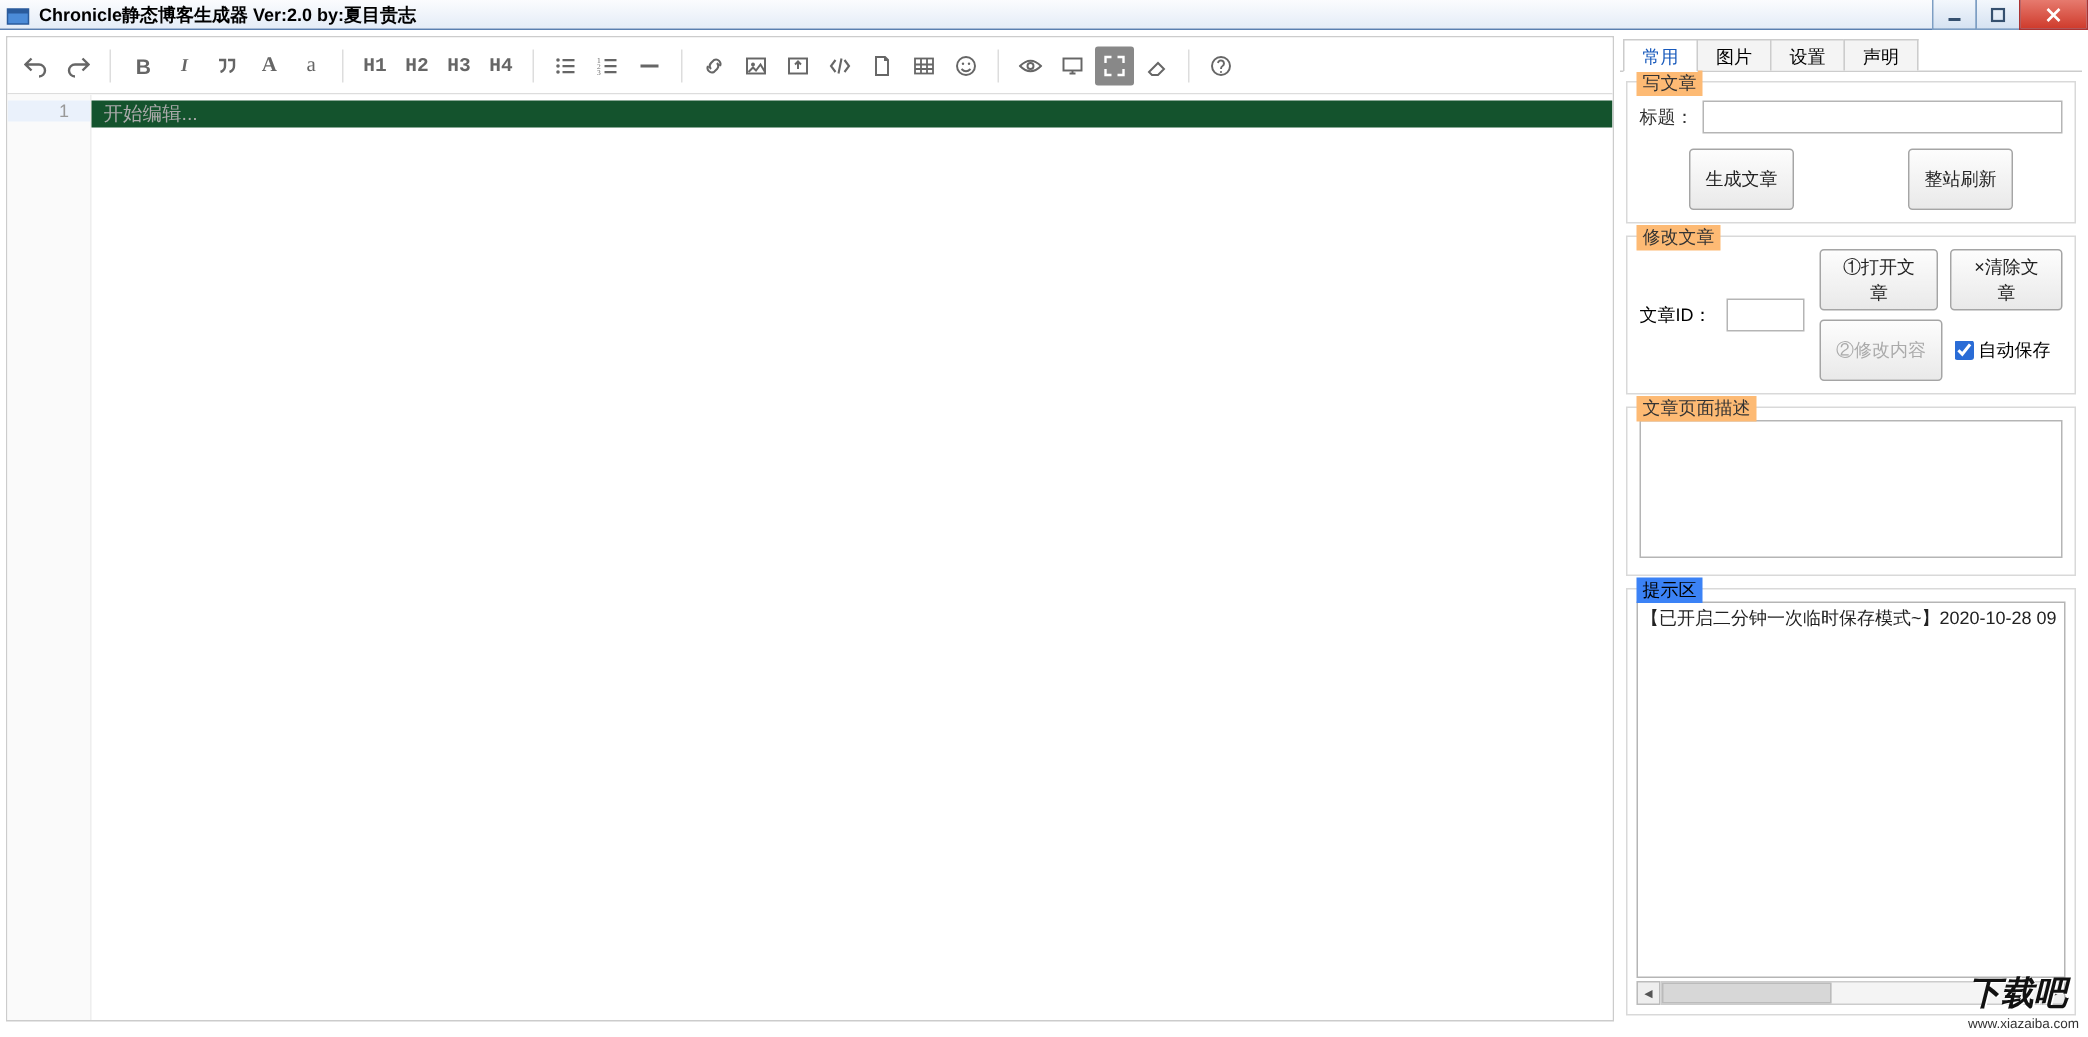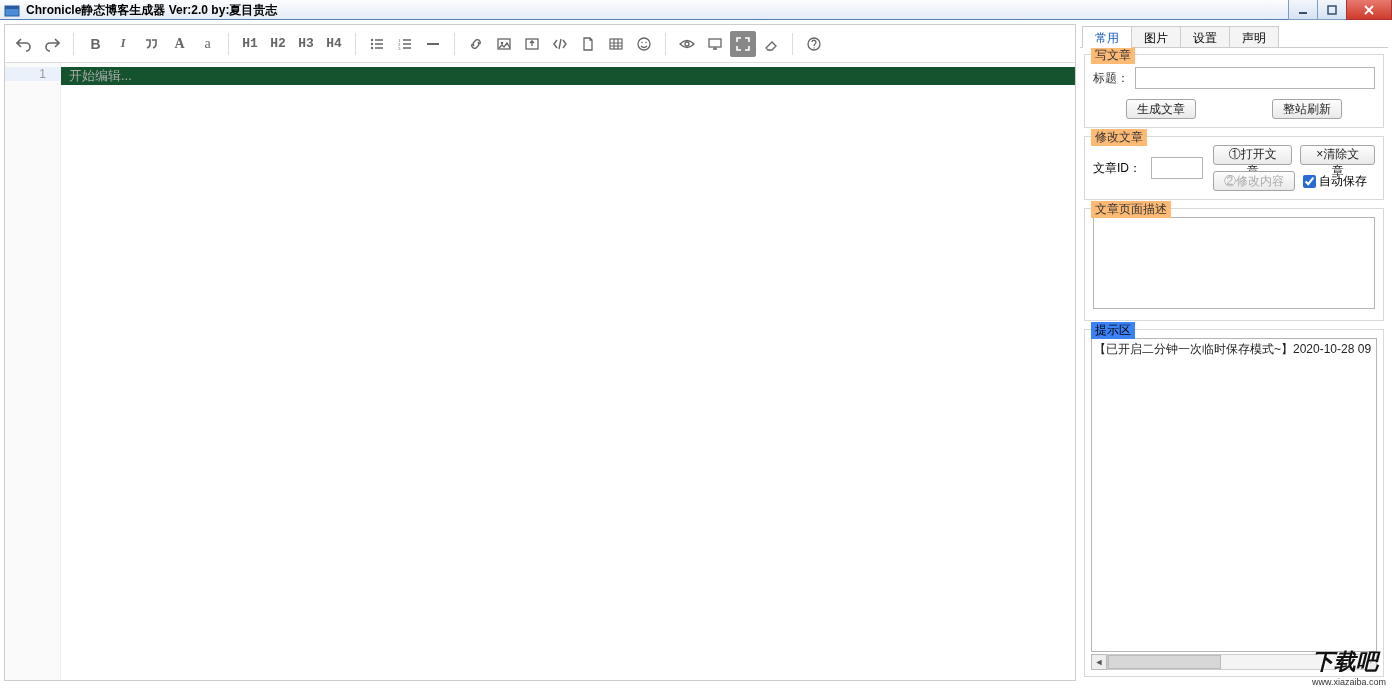--- a/index.html
+++ b/index.html
@@ -213,7 +213,7 @@
 }
 .text-input.small { width: 52px; flex: none; }
 .btn {
-  height: 20px;
+  height: 41px;
   padding: 0 10px;
   background: linear-gradient(#fdfdfd, #e9e9e9);
   border: 1px solid #a5a5a5;

